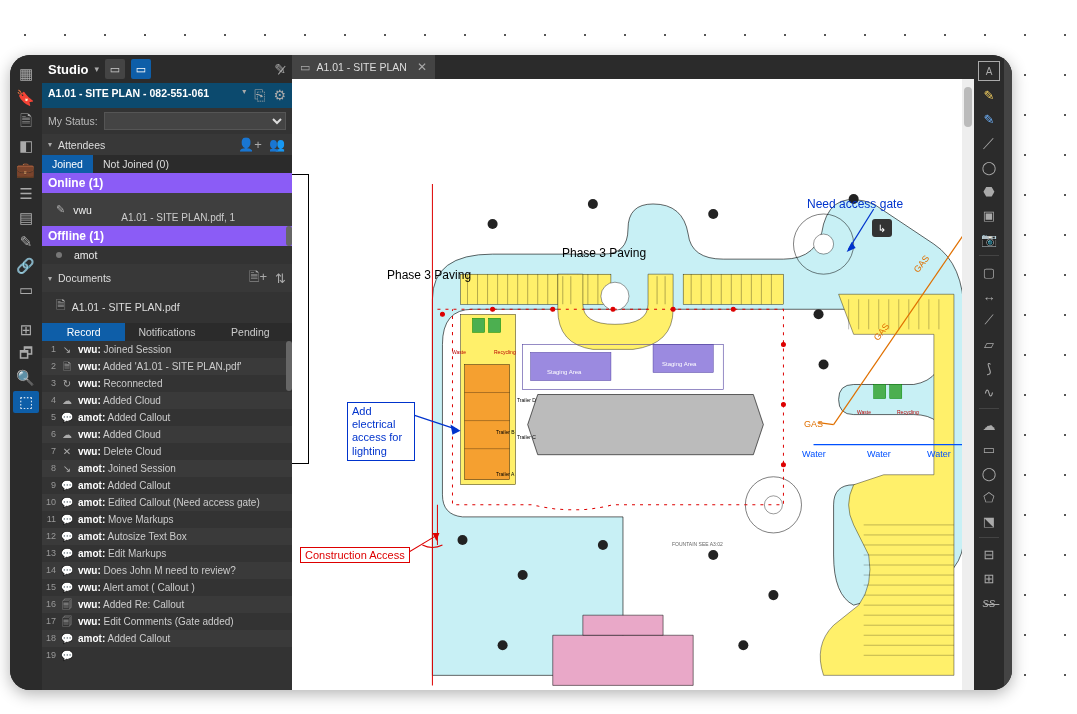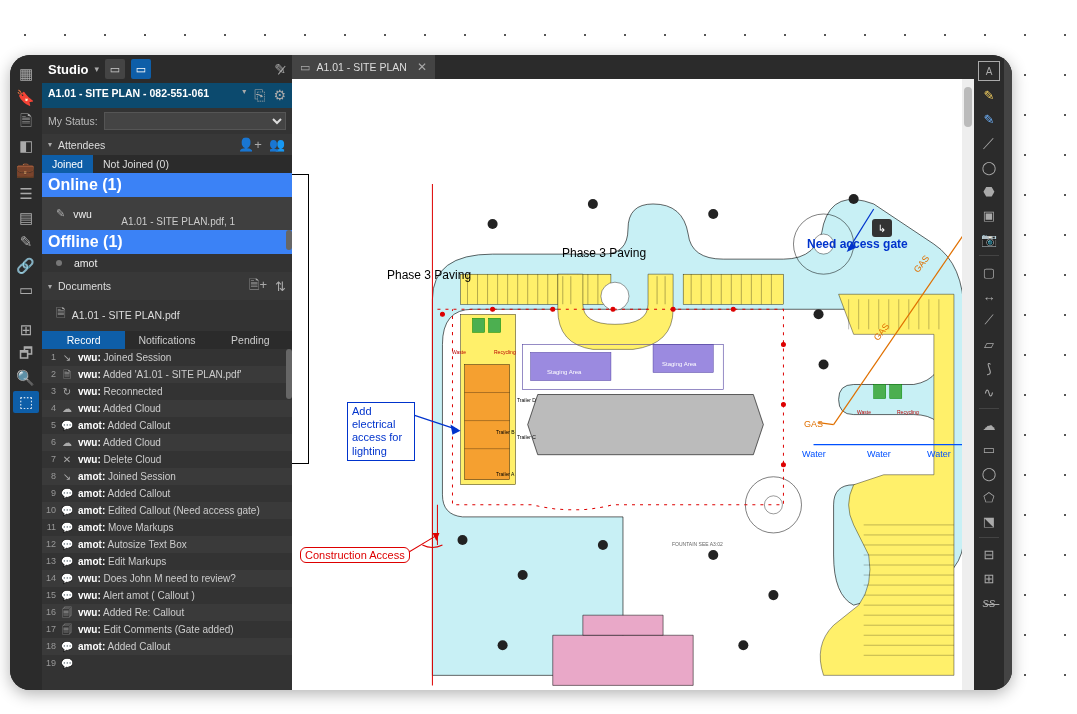--- a/index.html
+++ b/index.html
@@ -58,7 +58,7 @@
   .tab-row .tab { padding: 3px 10px; color: #ddd; font-size: 10.5px; cursor: pointer; }
   .tab-row .tab.active { background: #0e5ea8; color: #fff; }
 
-  .group-hdr { padding: 3px 6px; background: #3b82f6; font-weight: 600; color: #fff; font-size: 16px; }
+  .group-hdr { padding: 3px 6px; background: #8b5cf6; font-weight: 600; color: #fff; font-size: 12px; }
 
   .att-item { display: flex; align-items: center; padding: 3px 6px 3px 14px; gap: 8px; font-size: 10.5px; background: #3f3f3f; }
   .att-item .pen { color: #aaa; font-size: 11px; }

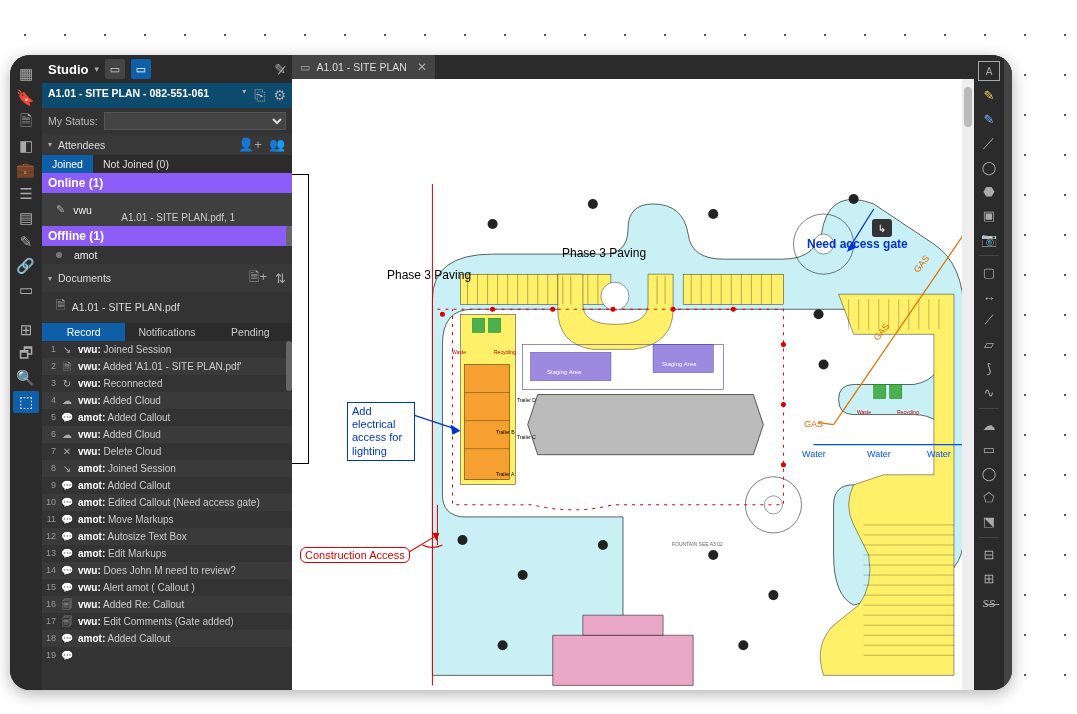--- a/index.html
+++ b/index.html
@@ -112,7 +112,7 @@
 
   
   .anno { position: absolute; font-size: 12px; pointer-events: none; }
-  .anno.blue { color: #0033cc; font-weight: 700; margin-top: 40px; }
+  .anno.blue { color: #0033cc; font-weight: 400; }
   .anno.red { color: #d00; border: 1px solid #d00; padding: 1px 4px; background: #fff; font-size: 11px; }
   .anno.black { color: #000; }
   .anno.orange { color: #e07000; font-size: 9px; }

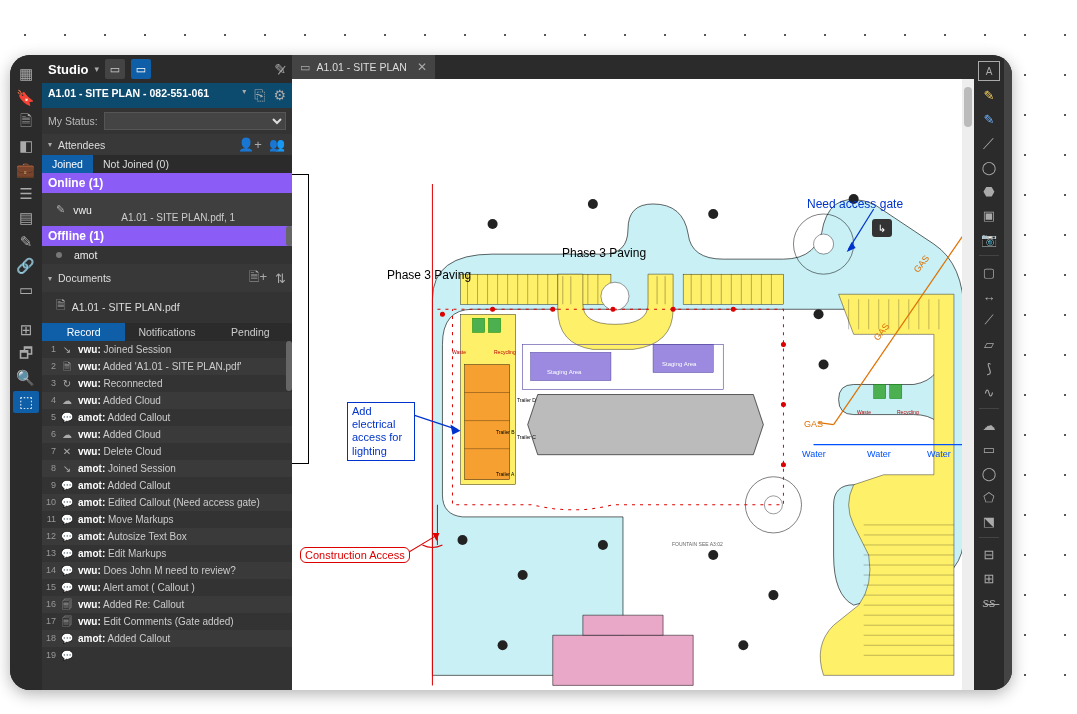--- a/index.html
+++ b/index.html
@@ -485,7 +485,7 @@
       <div class="anno black" style="left:270px; top:167px;">Phase 3 Paving</div>
       <div class="anno blue" style="left:515px; top:118px;">Need access gate</div>
       <div class="callout-box" style="left:55px; top:323px; width:68px;">Add electrical access for lighting</div>
-      <div class="anno red" style="left:8px; top:468px;border-radius:6px;">Construction Access</div>
+      <div class="anno red" style="left:8px; top:468px;">Construction Access</div>
       <div class="anno orange" style="left:512px; top:340px;">GAS</div>
       <div class="anno orange" style="left:580px; top:248px; transform:rotate(-52deg);">GAS</div>
       <div class="anno orange" style="left:620px; top:180px; transform:rotate(-52deg);">GAS</div>

